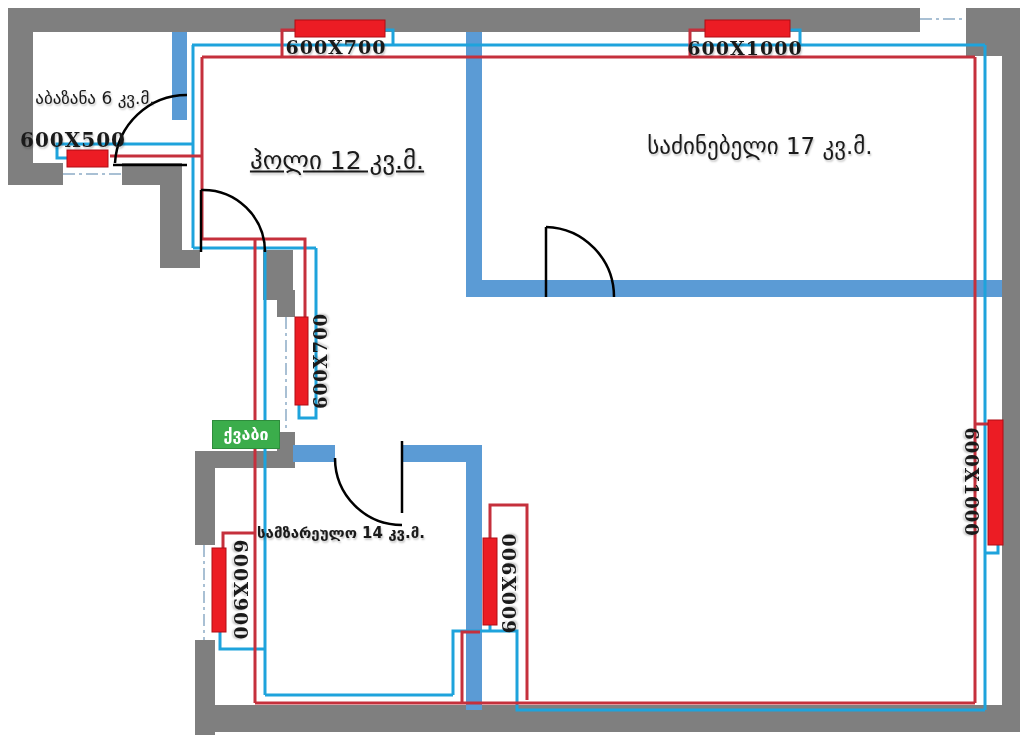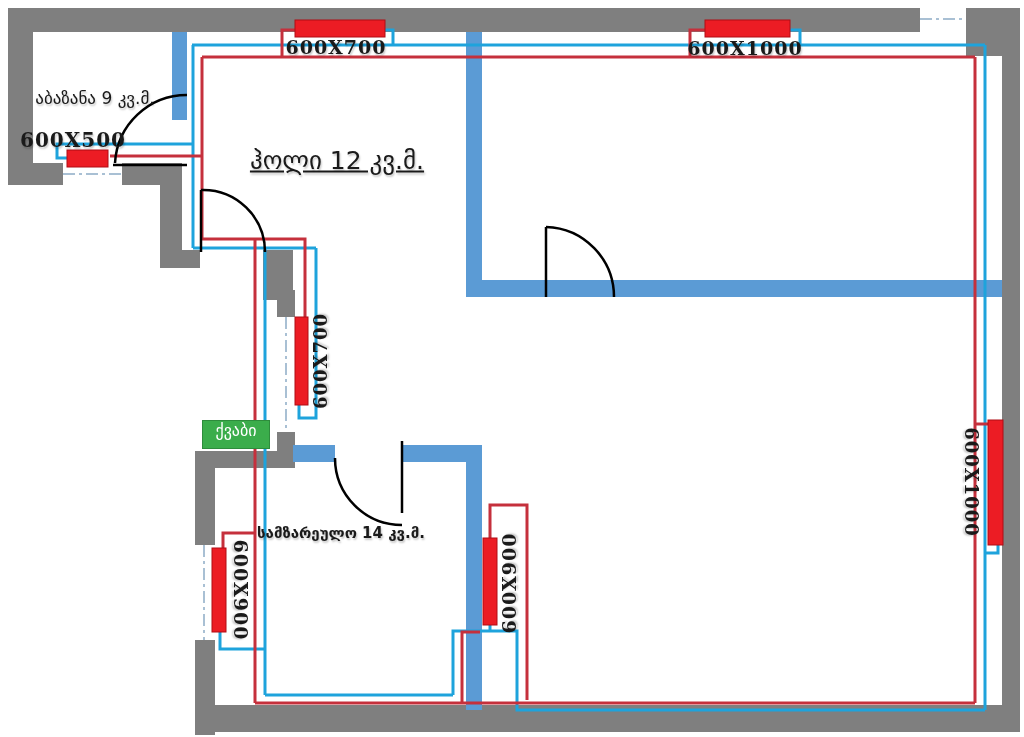--- a/index.html
+++ b/index.html
@@ -120,7 +120,7 @@
     </g>
   </svg>
 
-  <div class="lbl room-lbl" style="left:95px;top:98px;font-size:17px;">აბაზანა 9 კვ.მ.</div>
+  <div class="lbl room-lbl" style="left:95px;top:98px;font-size:17px;">აბაზანა 6 კვ.მ.</div>
   <div class="lbl room-lbl" style="left:337px;top:160px;font-size:25px;text-decoration:underline;">ჰოლი 12 კვ.მ.</div>
   <div class="lbl room-lbl" style="left:341px;top:533px;font-size:15px;font-weight:bold;">სამზარეულო 14 კვ.მ.</div>
 

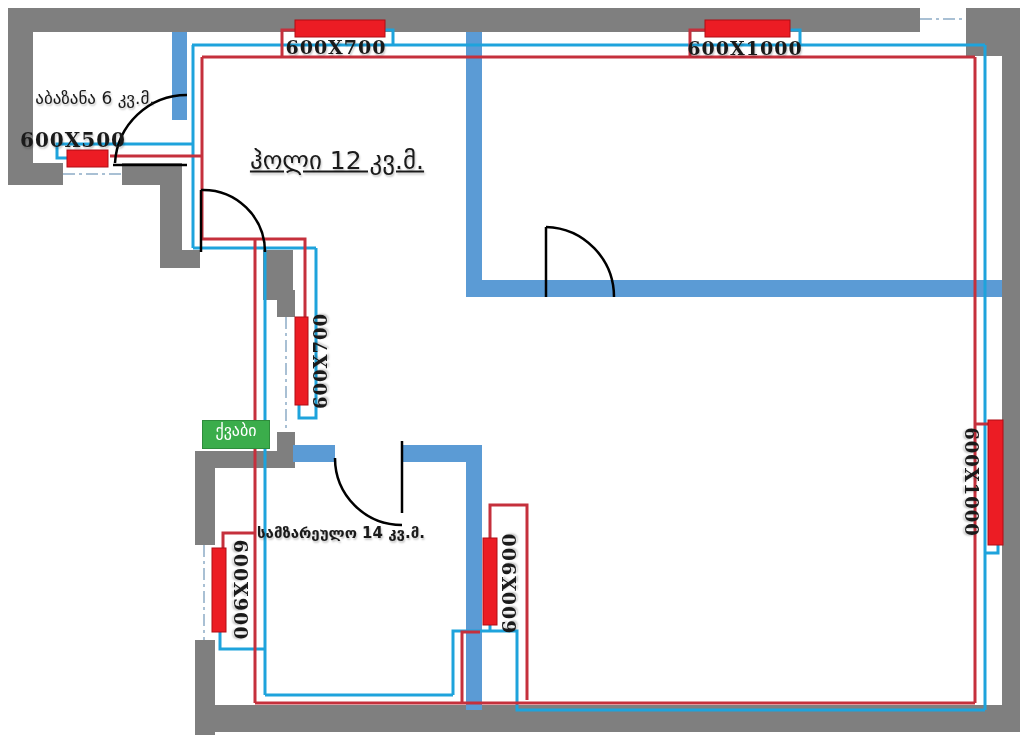--- a/index.html
+++ b/index.html
@@ -122,6 +122,7 @@
 
   <div class="lbl room-lbl" style="left:95px;top:98px;font-size:17px;">აბაზანა 6 კვ.მ.</div>
   <div class="lbl room-lbl" style="left:337px;top:160px;font-size:25px;text-decoration:underline;">ჰოლი 12 კვ.მ.</div>
+  <div class="lbl room-lbl" style="left:760px;top:146px;font-size:23px;">საძინებელი 17 კვ.მ.</div>
   <div class="lbl room-lbl" style="left:341px;top:533px;font-size:15px;font-weight:bold;">სამზარეულო 14 კვ.მ.</div>
 
   <div class="lbl size-lbl" style="left:73px;top:140px;font-size:20px;text-align:right;">600X500</div>

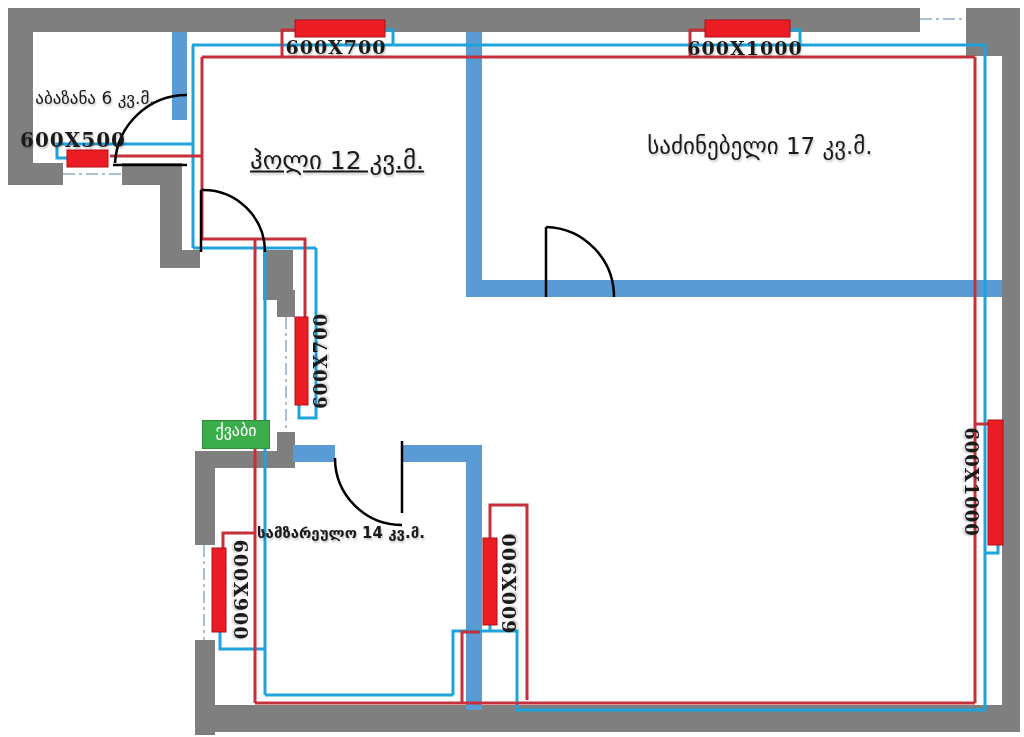--- a/index.html
+++ b/index.html
@@ -19,9 +19,9 @@
   .size-lbl{font-family:"DejaVu Serif",serif;font-weight:bold;letter-spacing:1px;}
   .rot90{transform:translate(-50%,-50%) rotate(90deg);}
   .rotm90{transform:translate(-50%,-50%) rotate(-90deg);}
-  #boiler-box{position:absolute;left:202px;top:420px;width:66px;height:27px;
+  #boiler-box{position:absolute;left:212px;top:420px;width:66px;height:27px;
       background:var(--boiler-green,#3bad4b);border:1px solid #2e8c3c;
-      display:flex;align-items:flex-start;justify-content:center;}
+      display:flex;align-items:center;justify-content:center;font-weight:bold;}
   #boiler-box span{color:#fff;font-size:16px;font-family:"DejaVu Sans",sans-serif;}
 </style>
 </head>

